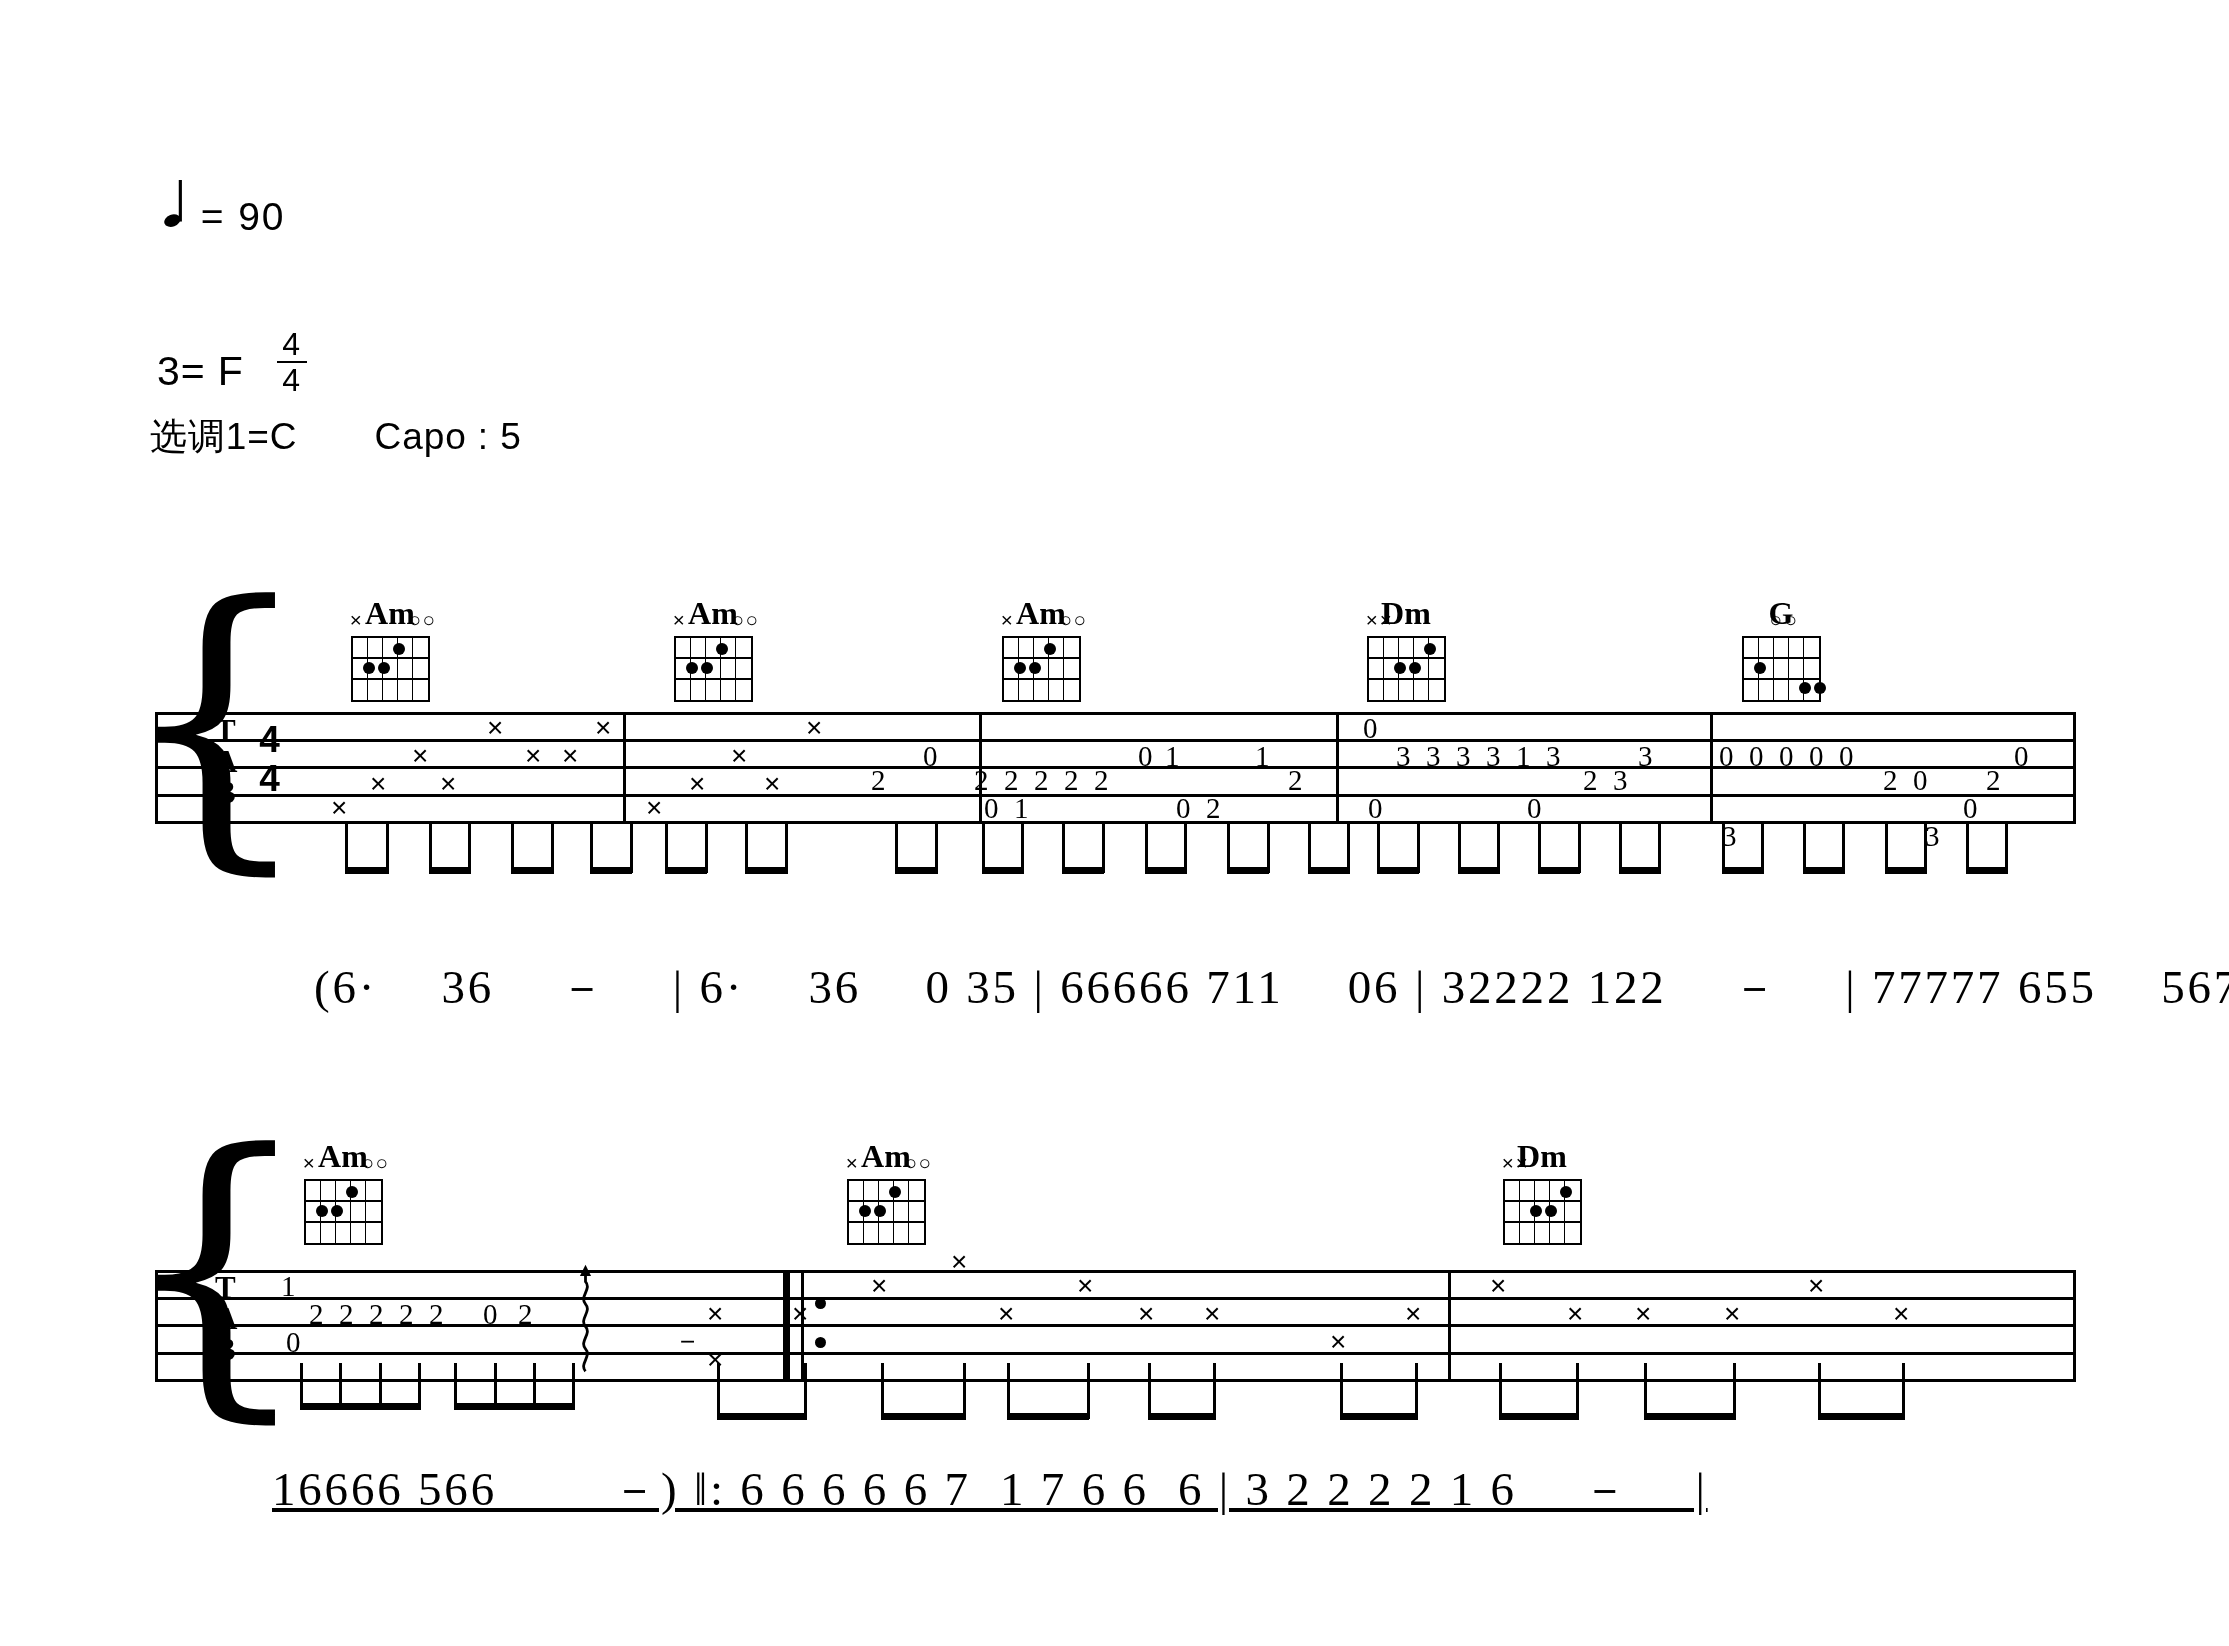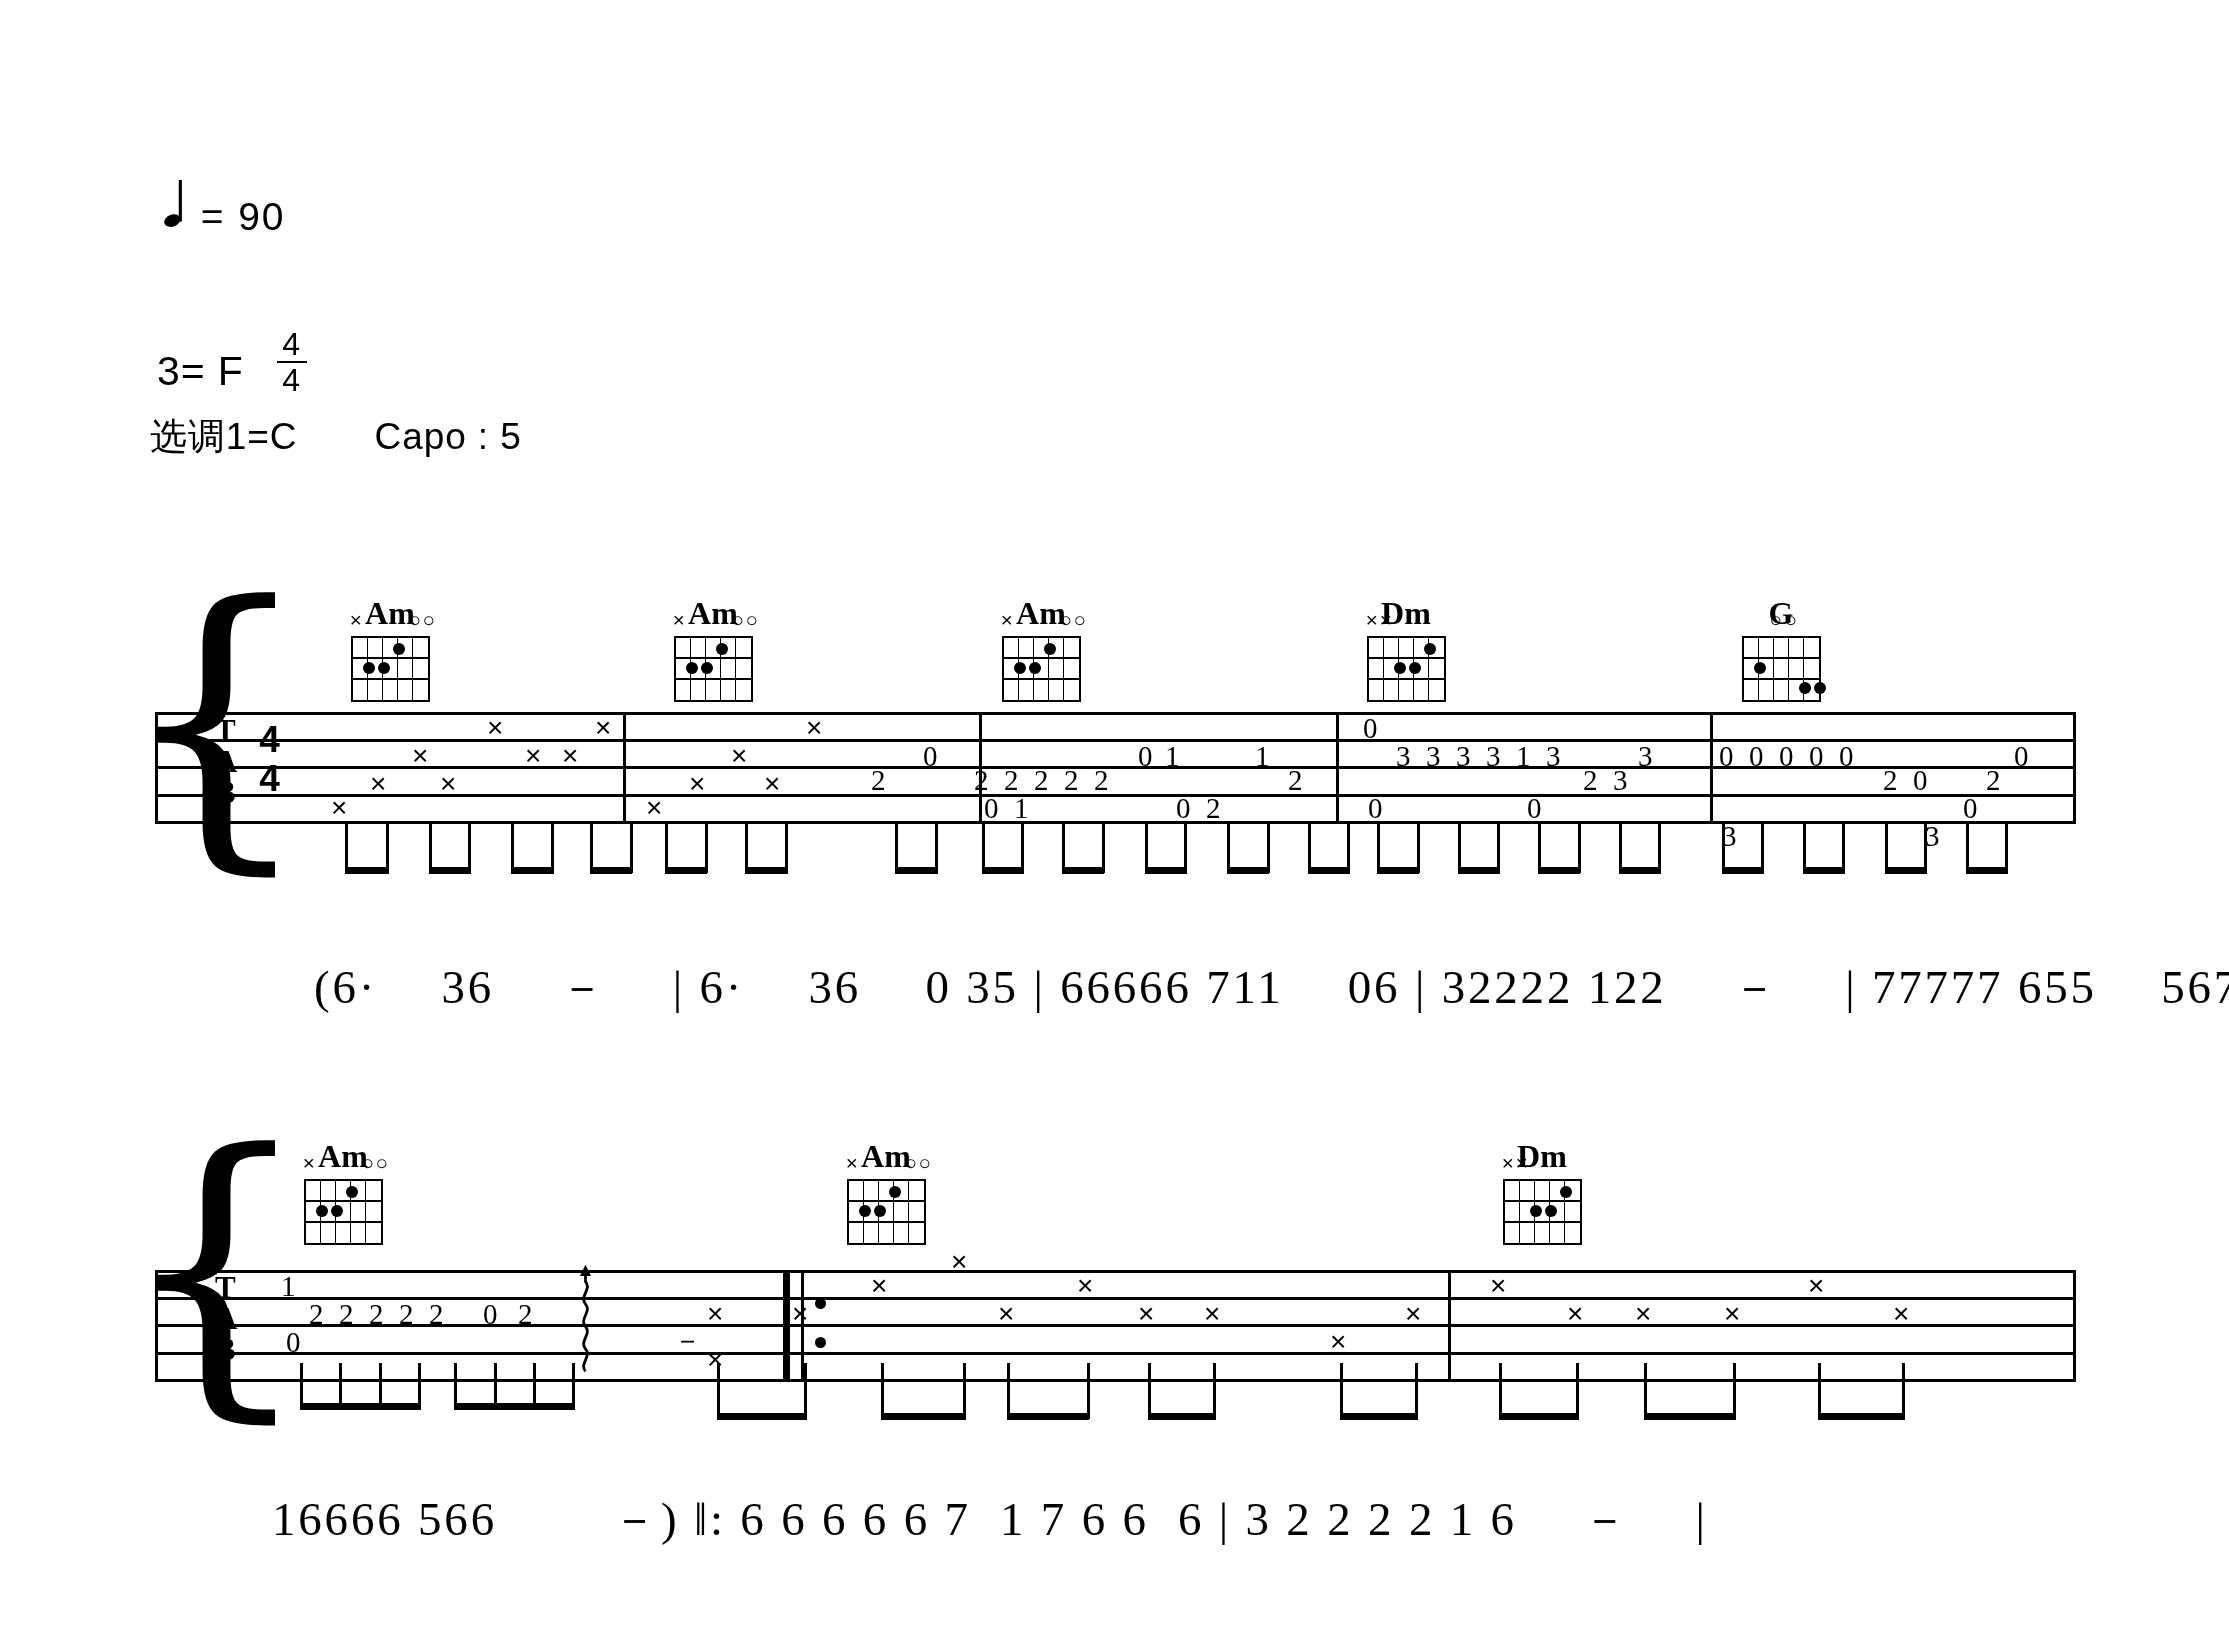--- a/index.html
+++ b/index.html
@@ -484,7 +484,7 @@
       <div class="beam" style="left:1818px;top:1413px;width:87px;"></div>
     </div>
 
-    <div class="jp" style="left:272px;top:1488px;letter-spacing:2.8px;">16666 566　　 －) ‖: 6 6 6 6 6 7  1 7 6 6  6 | 3 2 2 2 2 1 6　 －　 |</div>
+    <div class="jp" style="left:272px;top:1458px;letter-spacing:2.8px;text-decoration:underline;">16666 566　　 －) ‖: 6 6 6 6 6 7  1 7 6 6  6 | 3 2 2 2 2 1 6　 －　 |</div>
 
   </div>
 

